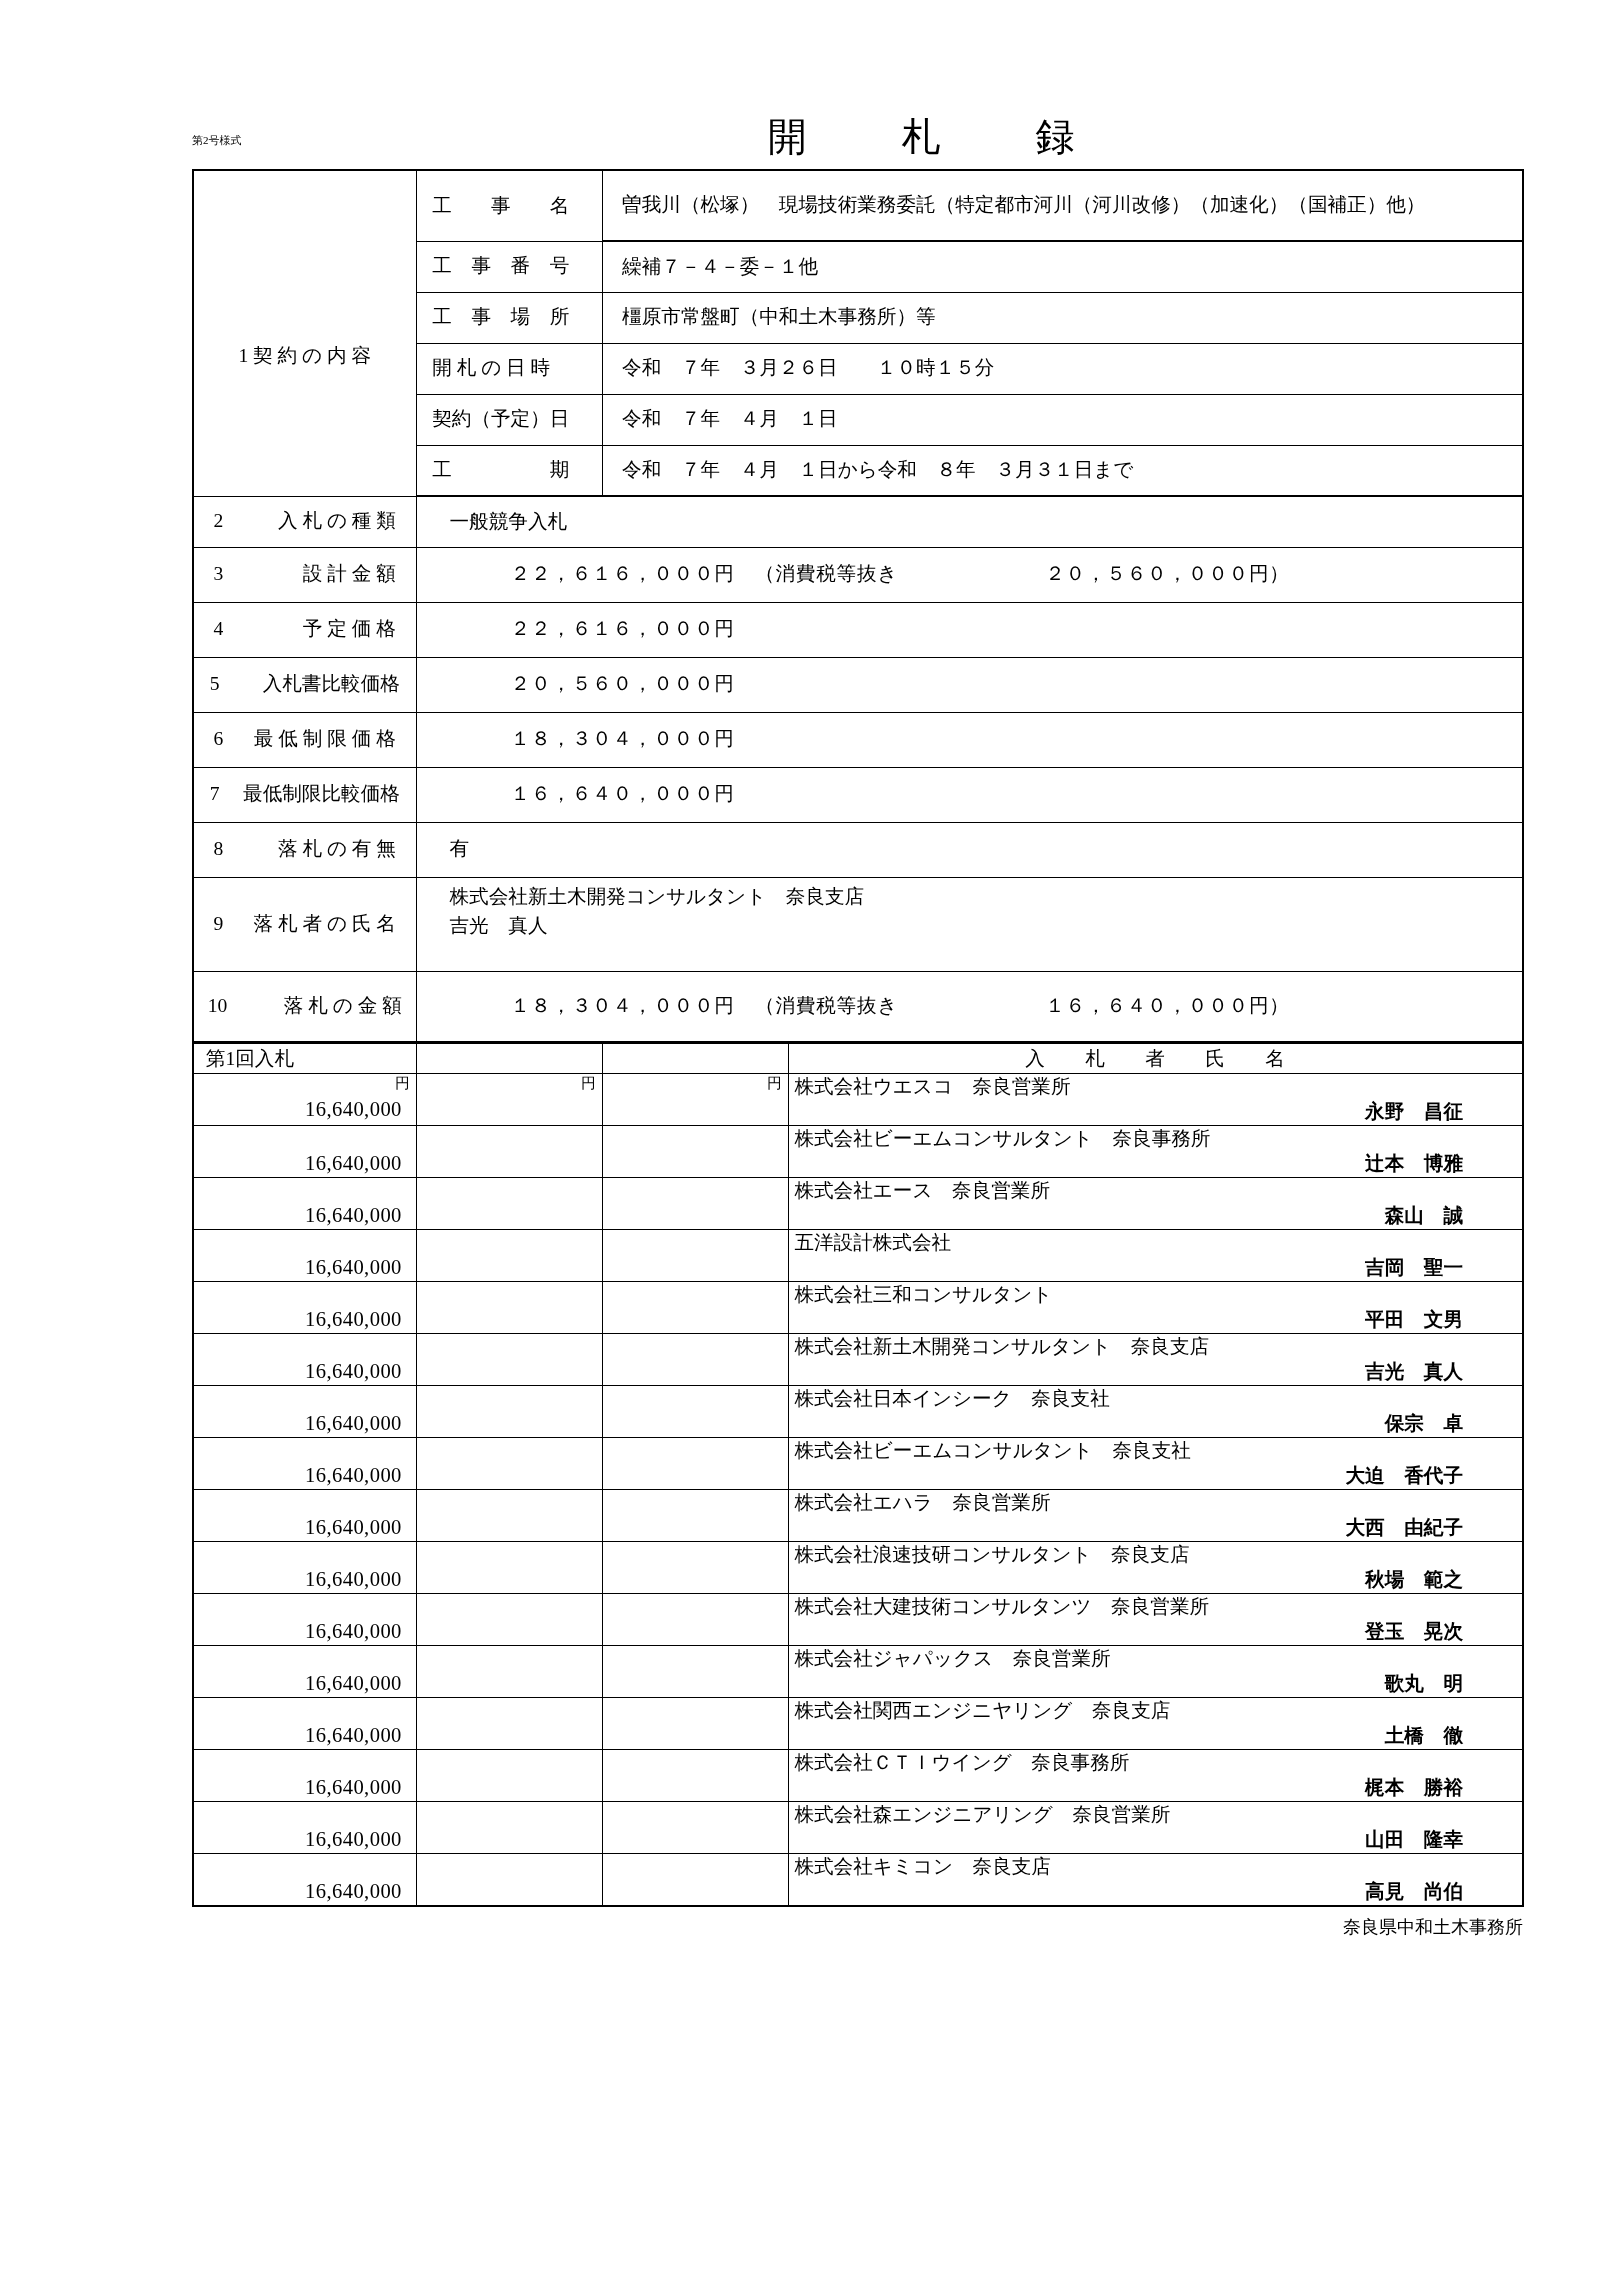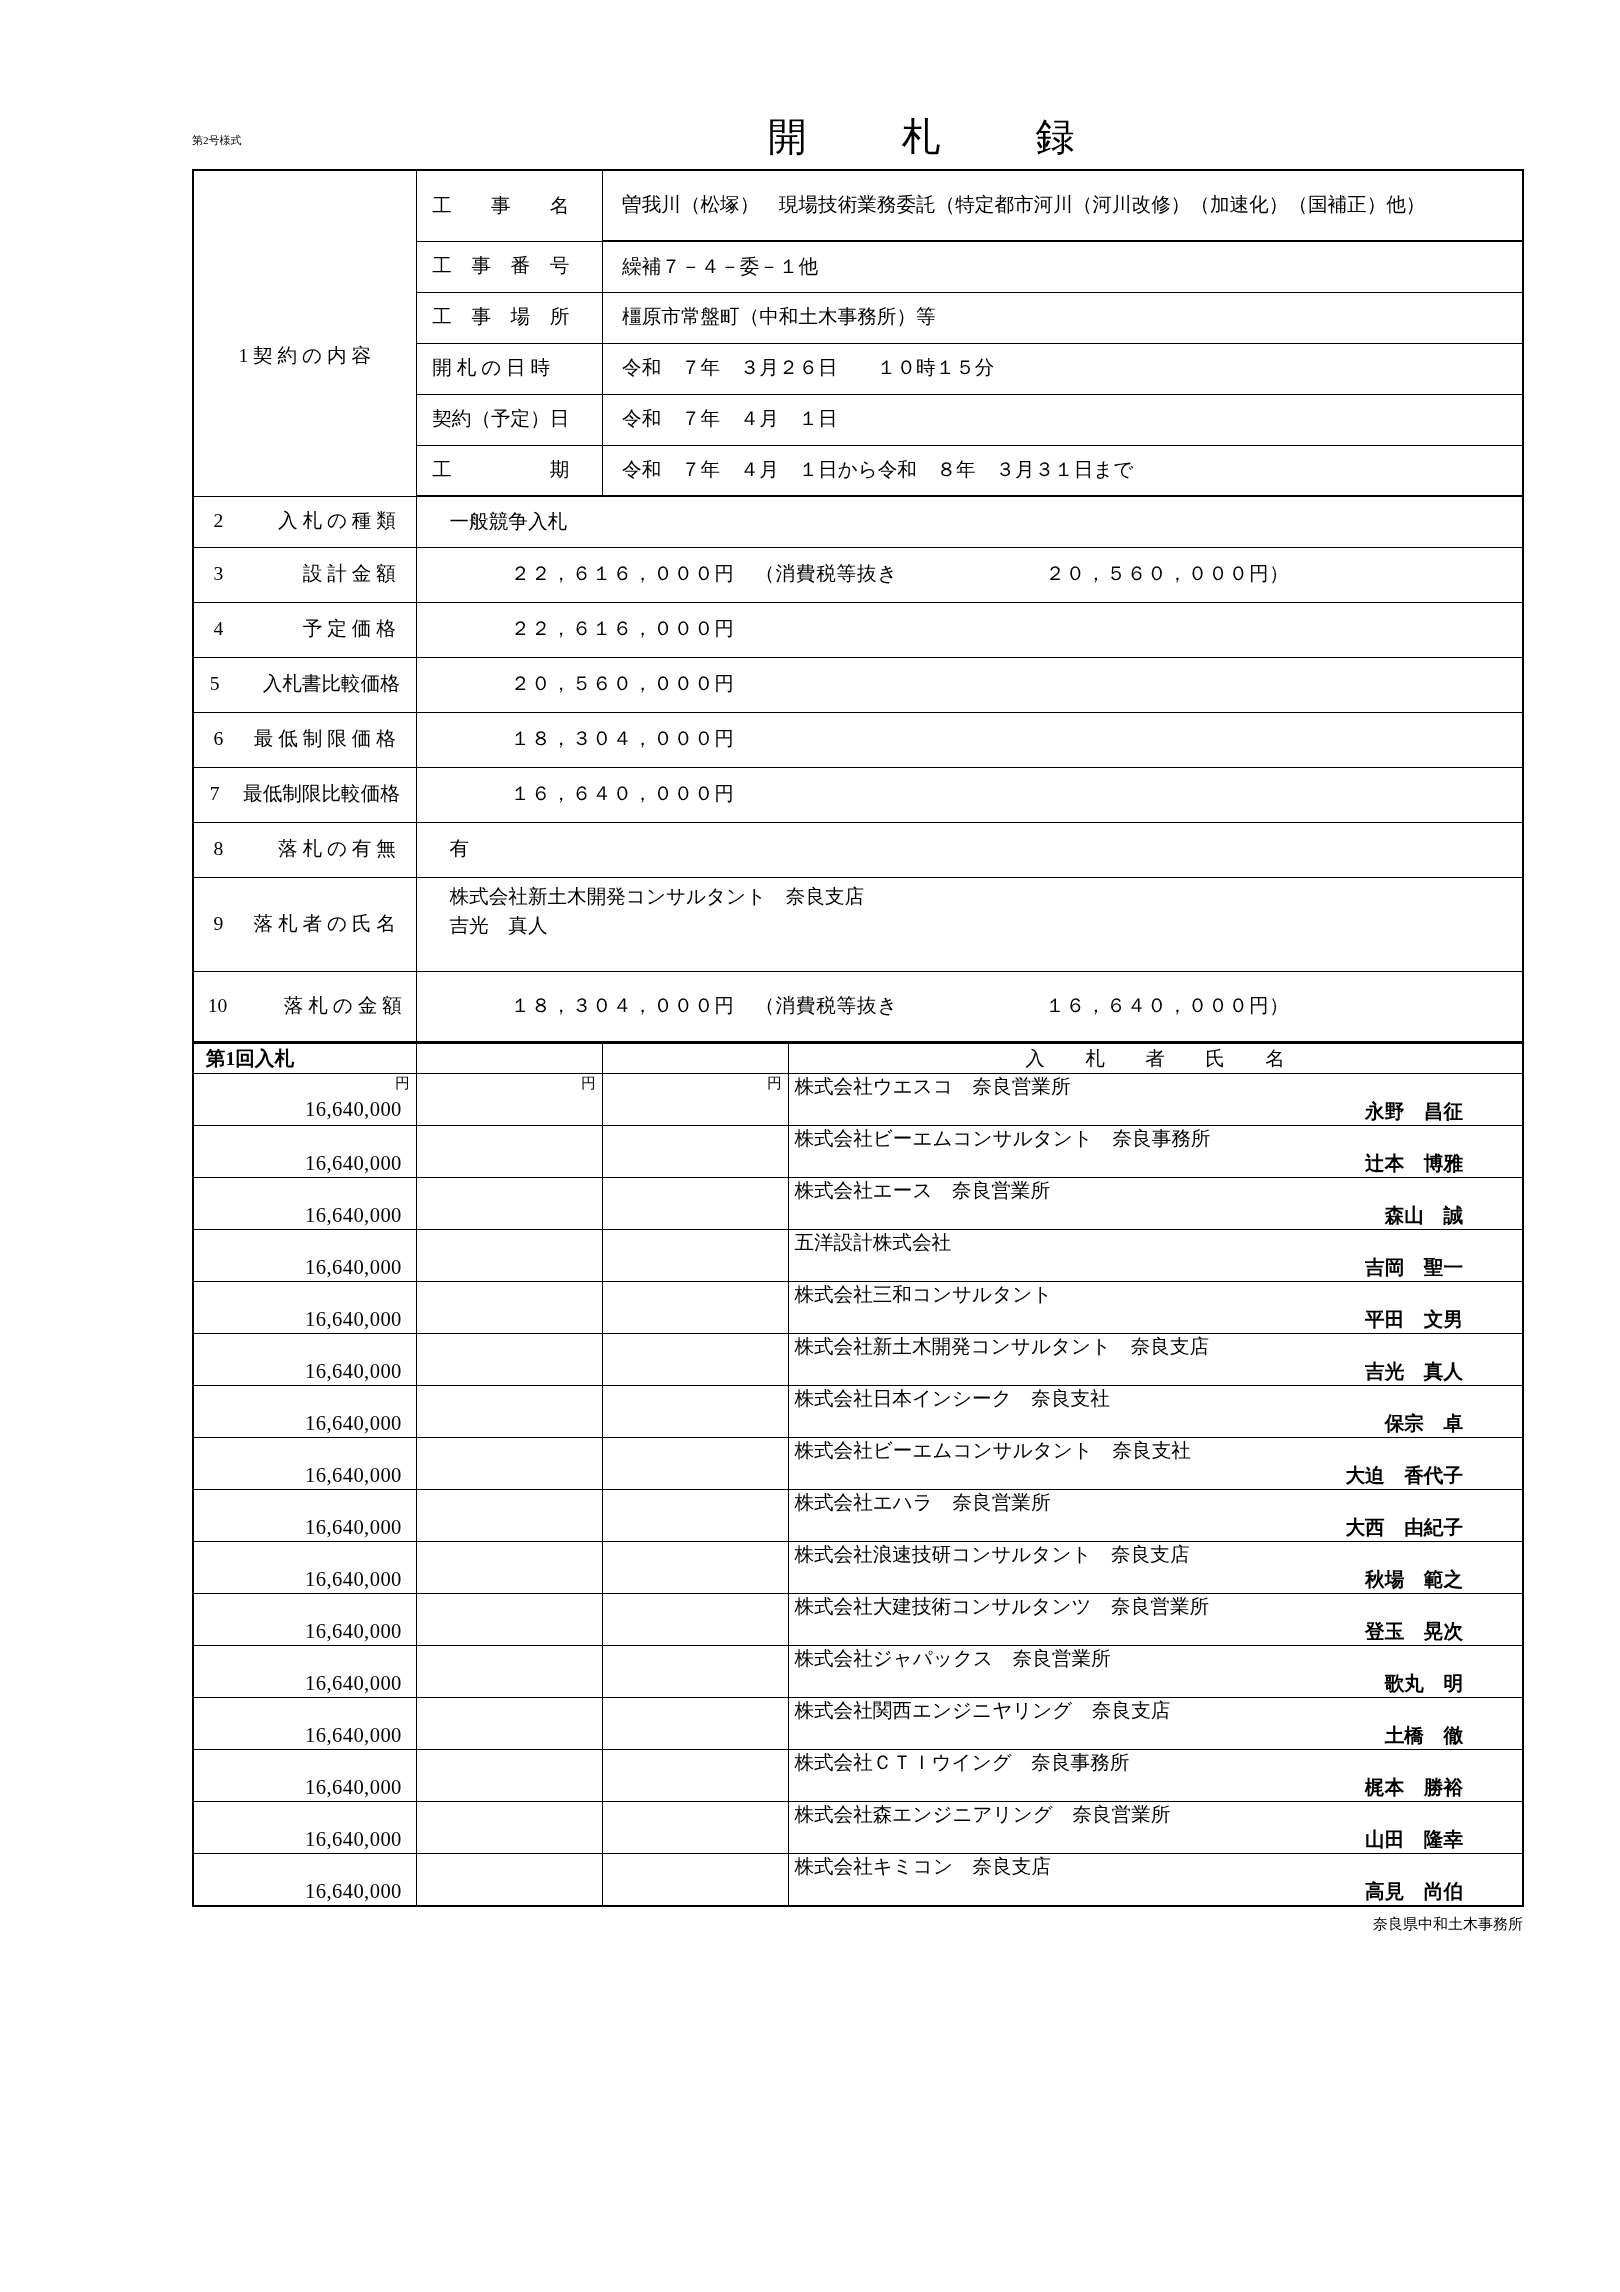--- a/index.html
+++ b/index.html
@@ -123,7 +123,6 @@
     height: 29px;
     line-height: 29px;
     vertical-align: middle !important;
-    font-weight: bold;
   }
   .hdr-nyusatsu {
     text-align: center;

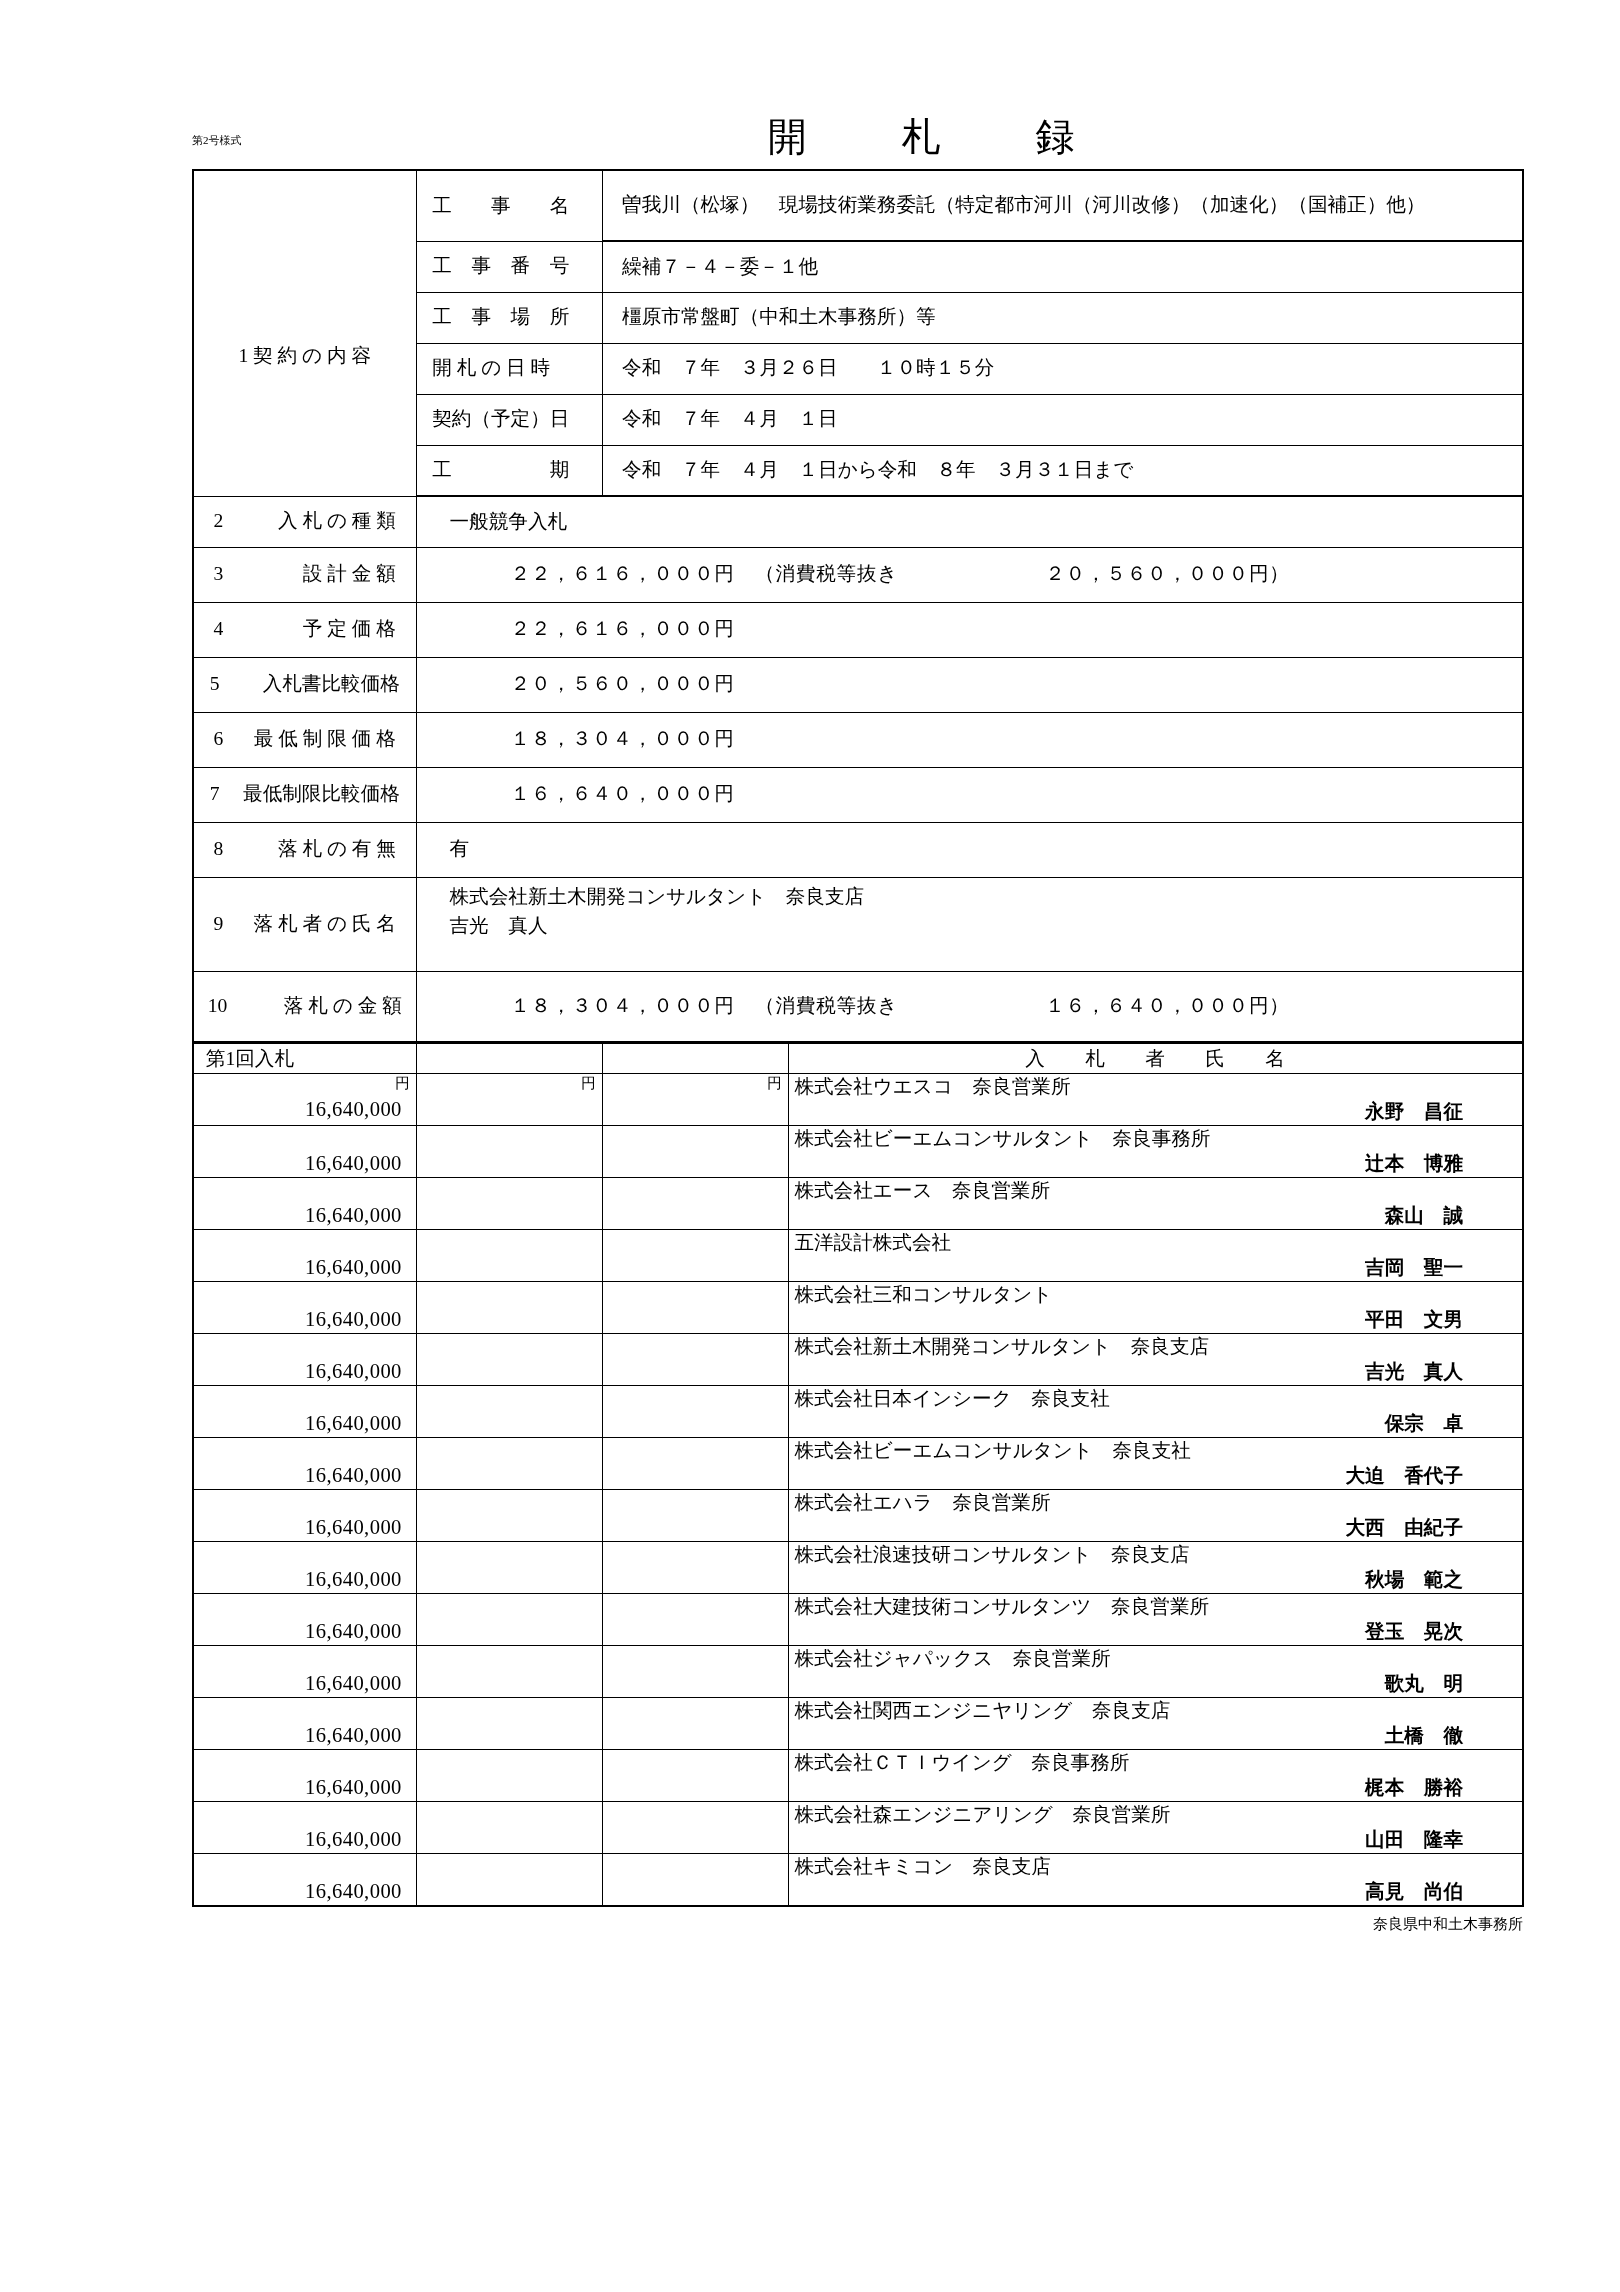--- a/index.html
+++ b/index.html
@@ -160,7 +160,7 @@
     left: 0;
     width: 1523px;
     text-align: right;
-    font-size: 15px;
+    font-size: 18px;
     white-space: nowrap;
   }
 </style>

